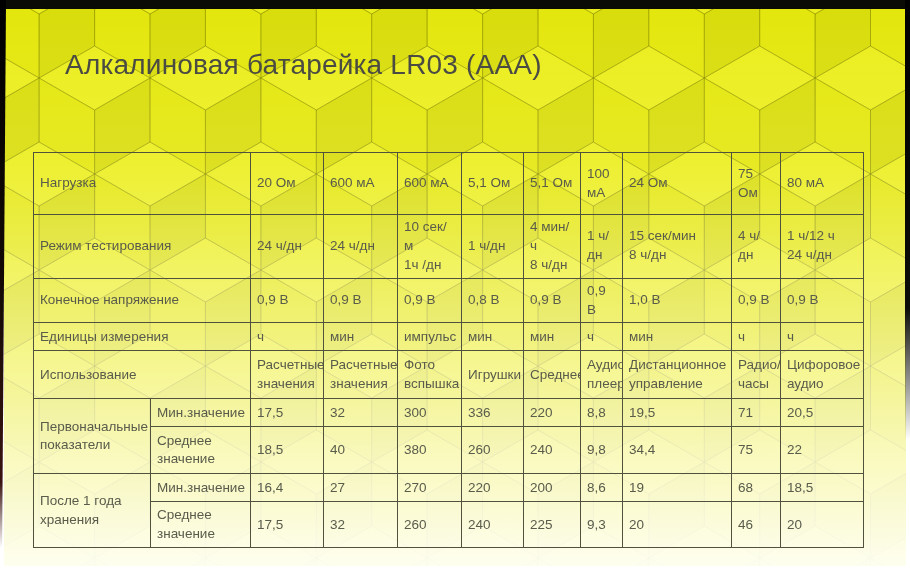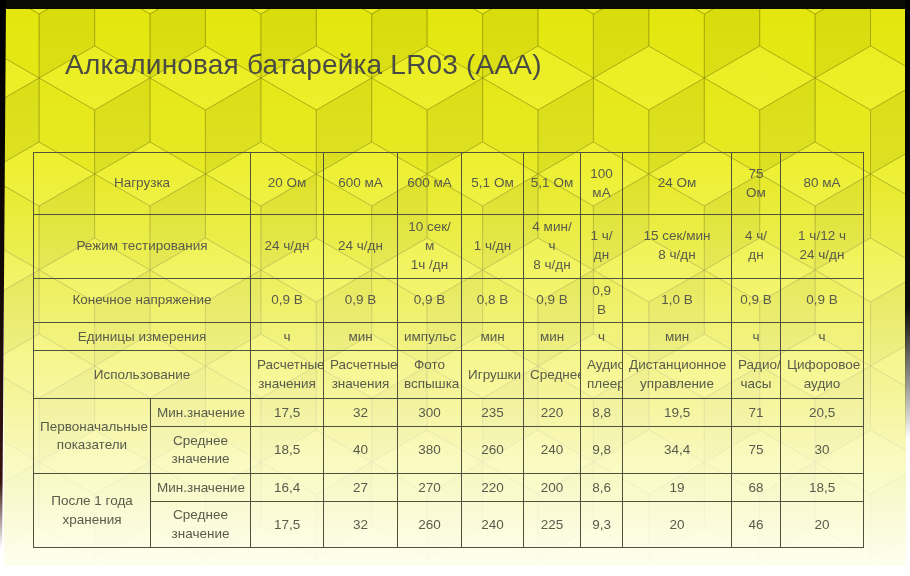--- a/index.html
+++ b/index.html
@@ -9,7 +9,7 @@
     overflow: hidden;
     font-family: "Liberation Sans", "DejaVu Sans", sans-serif;
   }
-  .stage { position: relative; width: 910px; height: 576px; text-align: center; }
+  .stage { position: relative; width: 910px; height: 576px; }
 
   
   .edge-top {

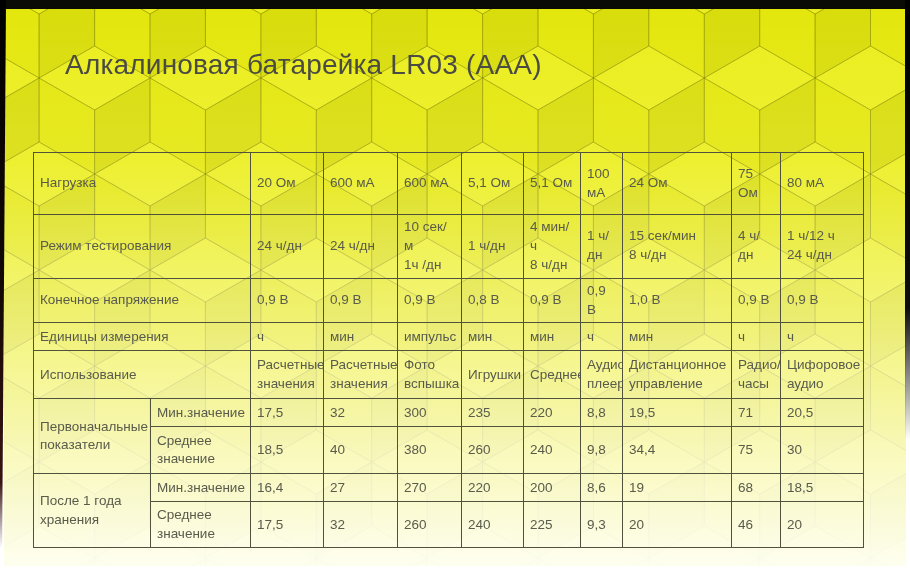--- a/index.html
+++ b/index.html
@@ -431,7 +431,7 @@
         <td>17,5</td>
         <td>32</td>
         <td>300</td>
-        <td>235</td>
+        <td>336</td>
         <td>220</td>
         <td>8,8</td>
         <td>19,5</td>

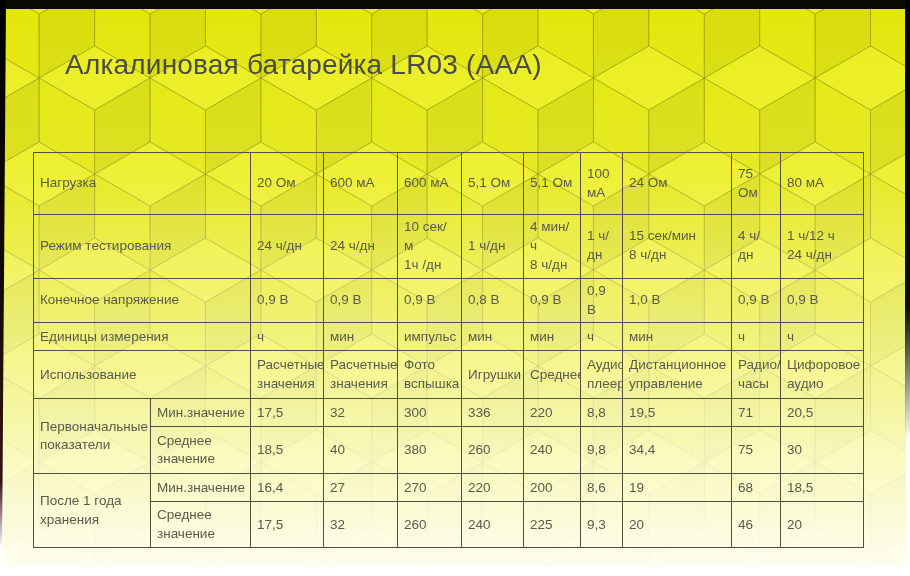--- a/index.html
+++ b/index.html
@@ -450,7 +450,7 @@
         <td>9,8</td>
         <td>34,4</td>
         <td>75</td>
-        <td>30</td>
+        <td>22</td>
       </tr>
 
       <tr class="r8">

